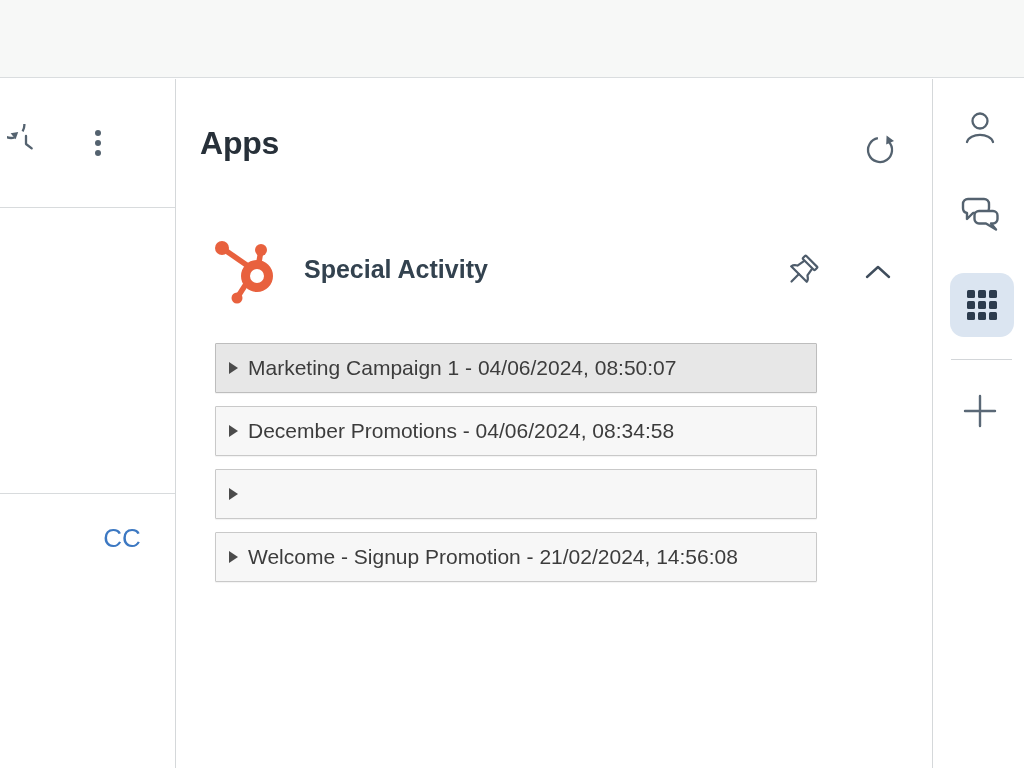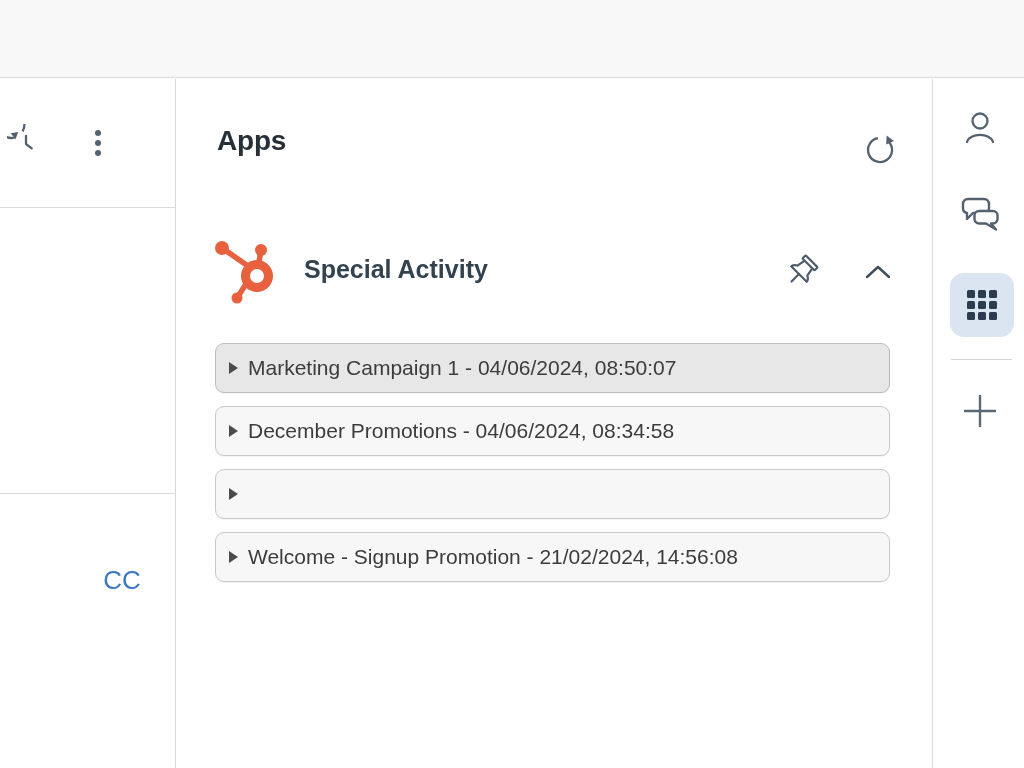--- a/index.html
+++ b/index.html
@@ -23,8 +23,8 @@
   
   #main-panel { left:176px; top:79px; width:757px; height:689px;
                 background:#fff; border-right:1px solid #d5d8da; }
-  .apps-title { position:absolute; left:41px; top:46px;
-                font-size:28px; font-weight:bold; color:#273039; letter-spacing:-0.2px; }
+  .apps-title { position:absolute; left:24px; top:46px;
+                font-size:32px; font-weight:bold; color:#273039; letter-spacing:-0.2px; }
   .widget-title { position:absolute; left:128px; top:176px;
                   font-size:25px; font-weight:600; color:#33424f; }
 

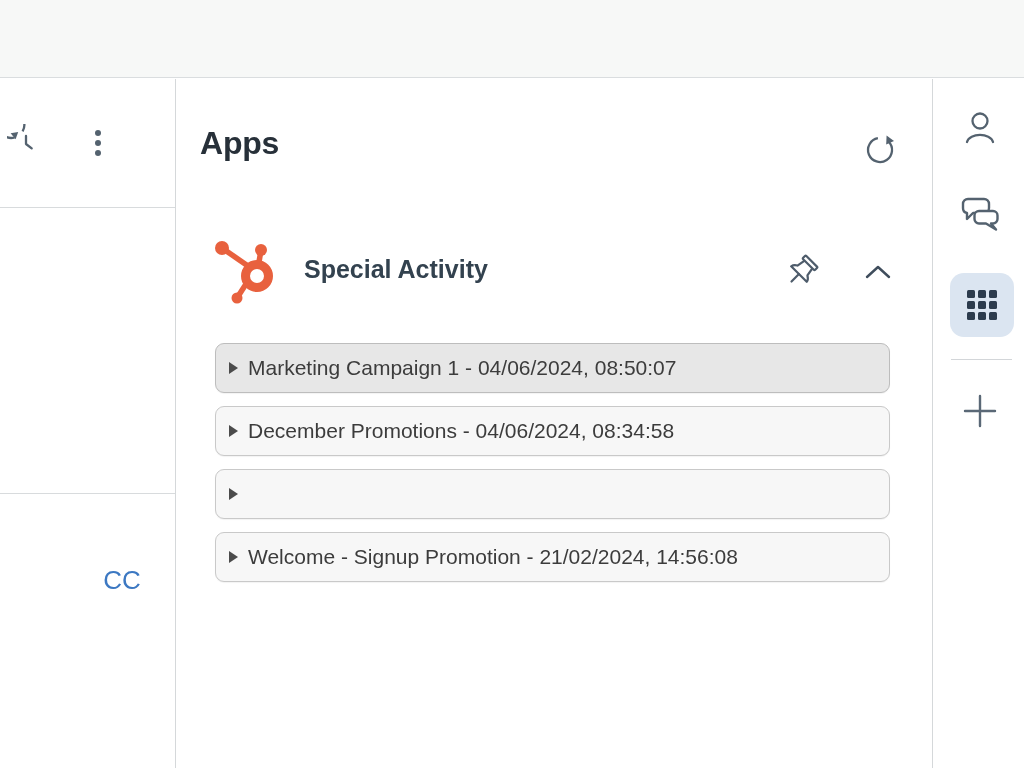--- a/index.html
+++ b/index.html
@@ -30,9 +30,9 @@
 
   
   #campaign-list { position:absolute; left:39px; top:264px; width:678px; }
-  .campaign-item { display:flex; align-items:center; width:675px; height:50px;
+  .campaign-item { display:flex; align-items:center; width:602px; height:50px;
                    margin-bottom:13px; background:#f7f7f7;
-                   border:1px solid #c9c9c9; border-radius:9px;
+                   border:1px solid #c9c9c9; border-radius:1px;
                    padding-left:13px; cursor:pointer; text-align:left;
                    font-family:"Liberation Sans", sans-serif;
                    box-shadow:0 1px 1px rgba(0,0,0,0.05); }

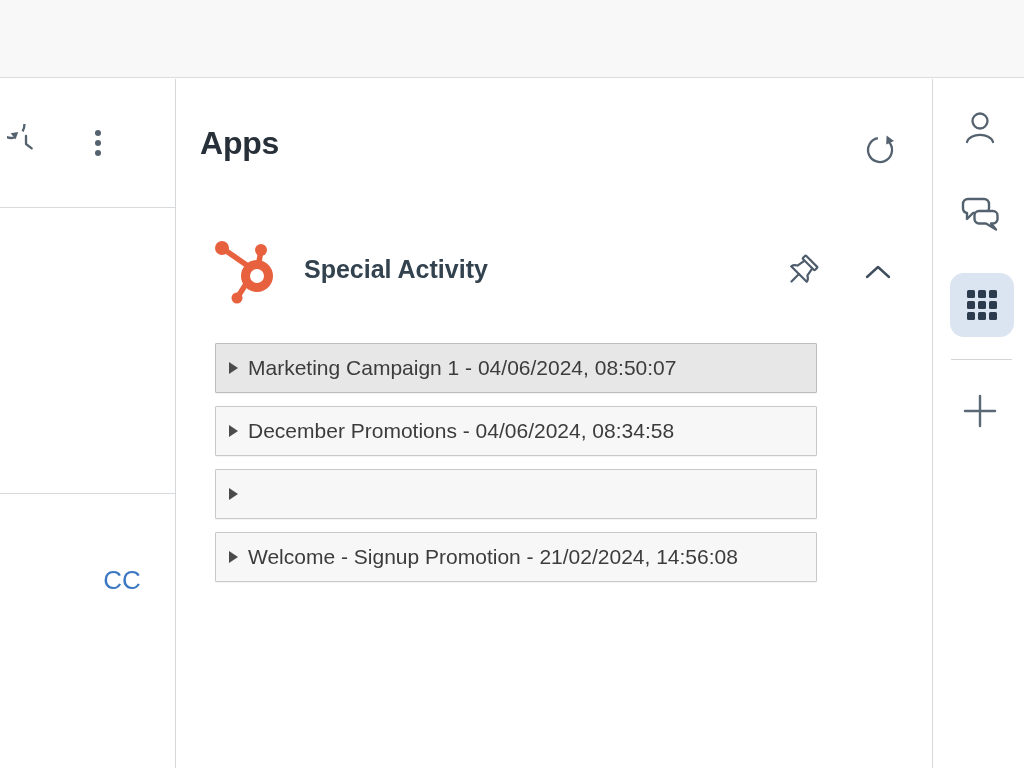--- a/index.html
+++ b/index.html
@@ -18,7 +18,7 @@
   .icon-btn { position:absolute; background:none; border:none; cursor:pointer;
               display:flex; align-items:center; justify-content:center; padding:0; }
   .cc-label { position:absolute; left:98px; top:444px; width:48px;
-              font-size:26px; color:#3c78c2; text-align:center;margin-top:42px; }
+              font-size:26px; color:#3c78c2; text-align:center; }
 
   
   #main-panel { left:176px; top:79px; width:757px; height:689px;

